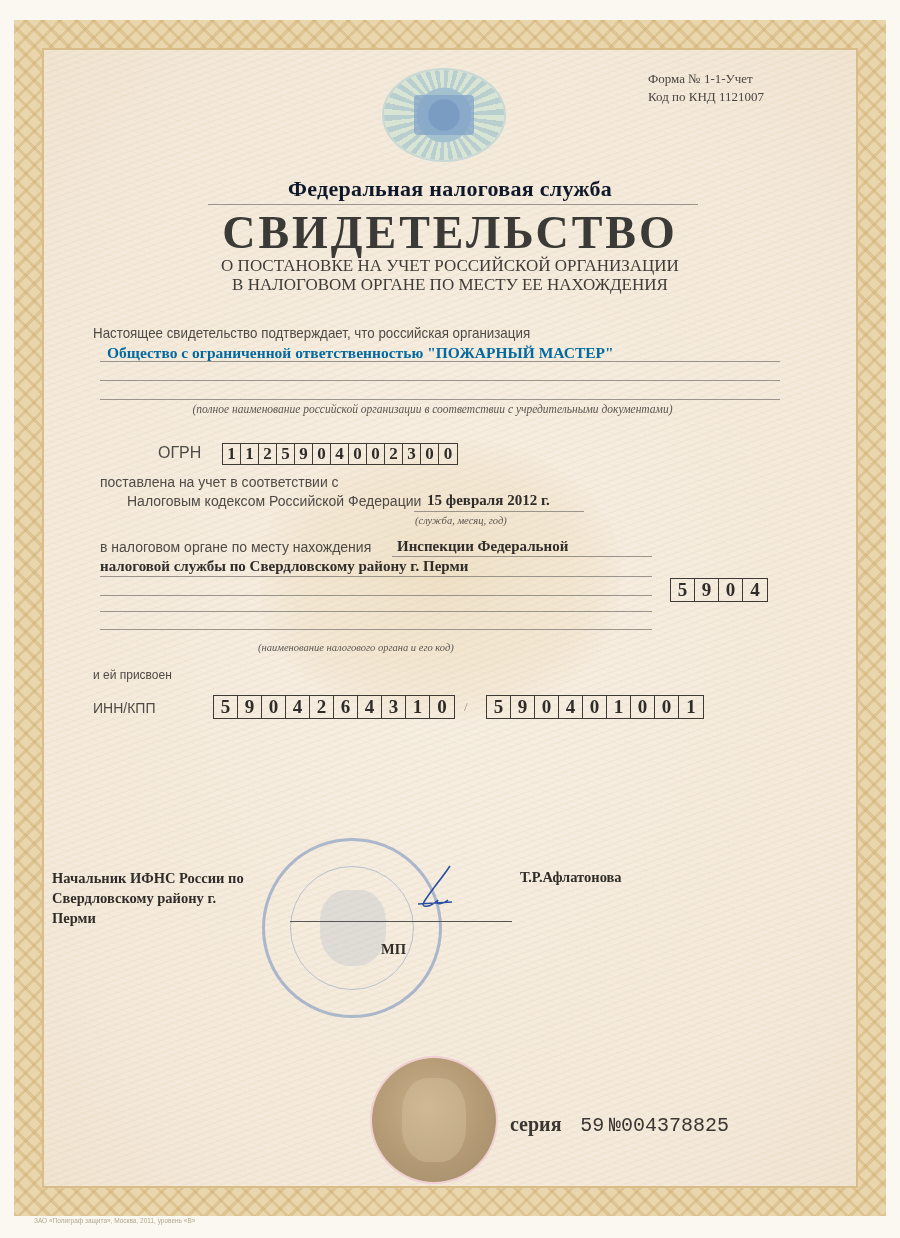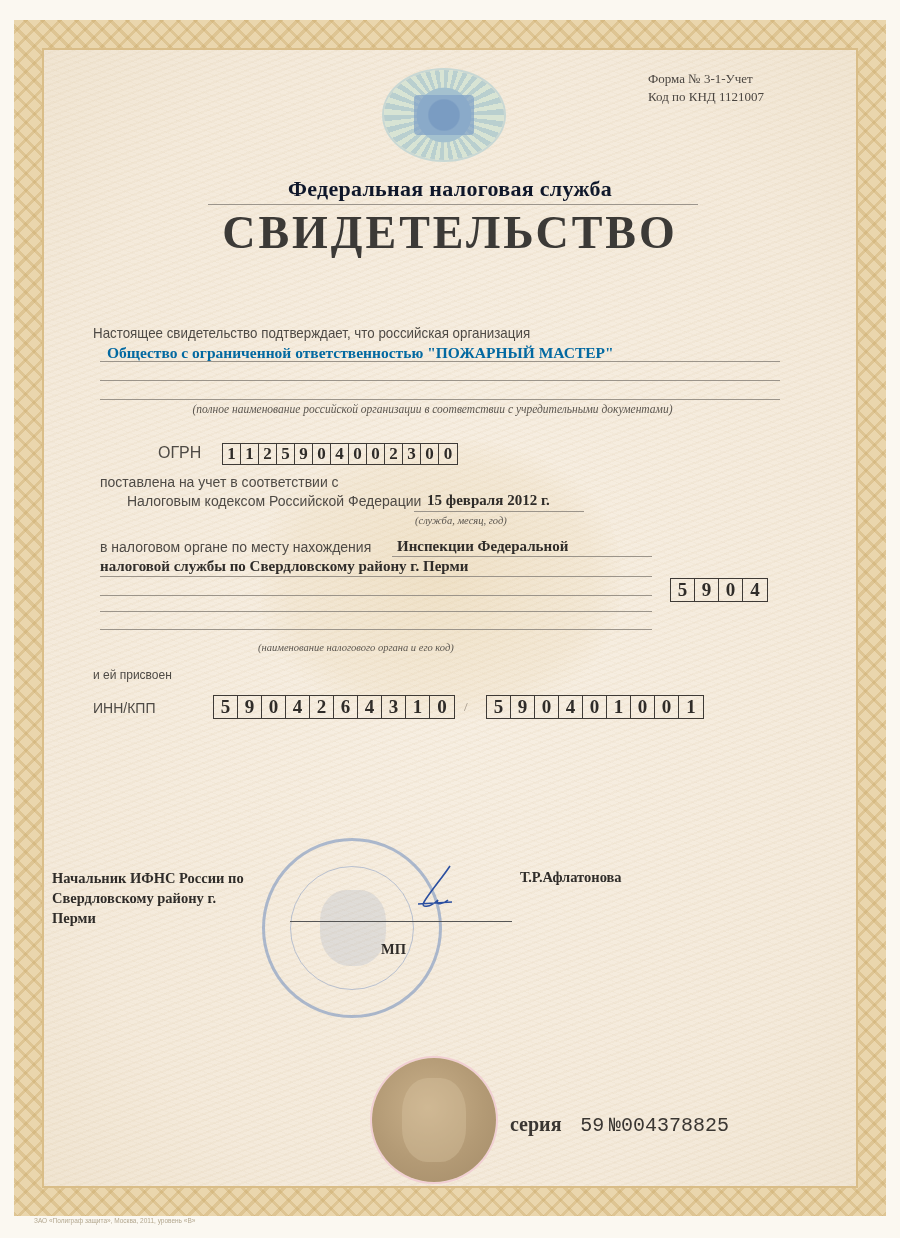--- a/index.html
+++ b/index.html
@@ -73,7 +73,7 @@
 <div class="abs eagle-watermark"></div>
 
 <div class="abs form-no">
-  <div>Форма № 3-1-Учет</div>
+  <div>Форма № 1-1-Учет</div>
   <div>Код по КНД 1121007</div>
 </div>
 

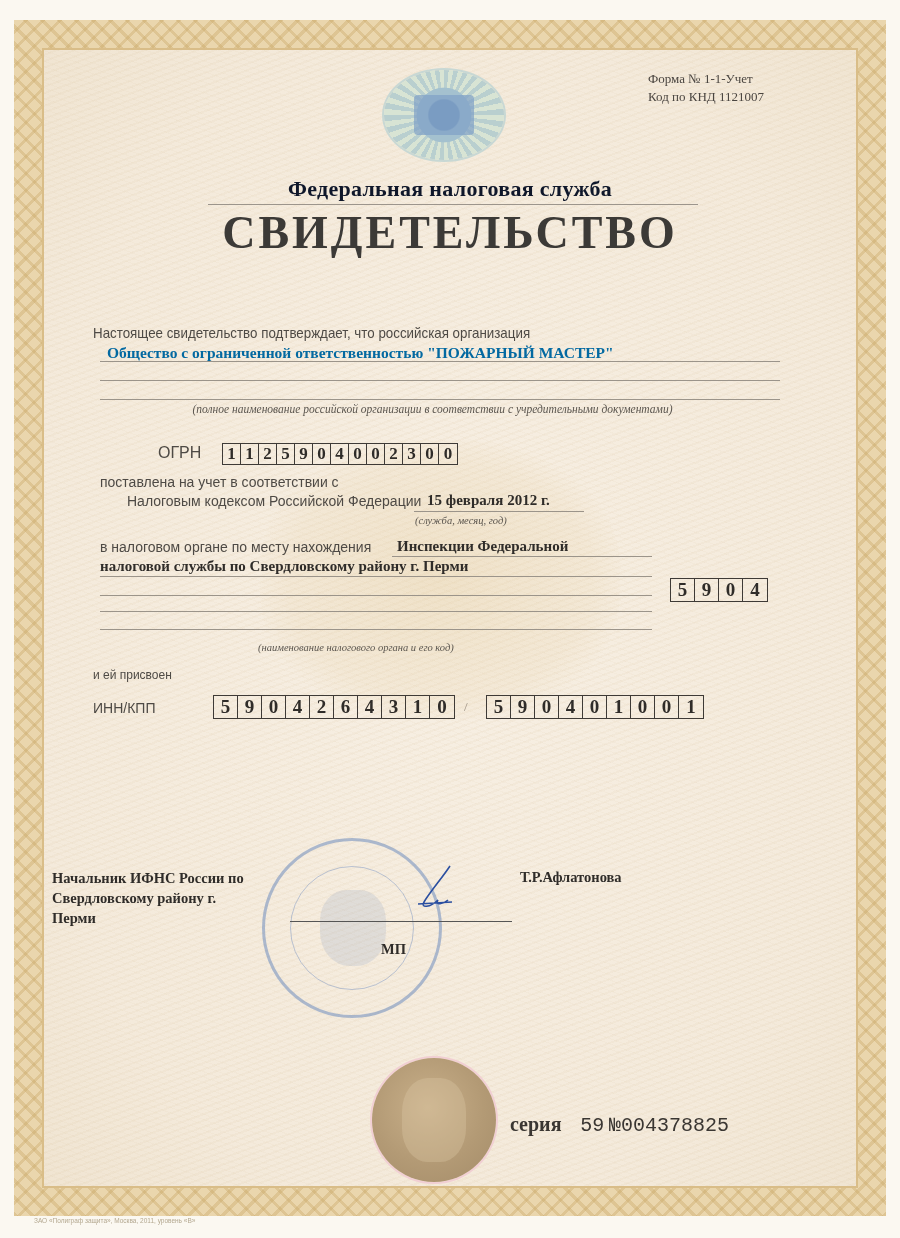--- a/index.html
+++ b/index.html
@@ -84,6 +84,7 @@
 <div class="abs agency-line"></div>
 <div class="abs title">СВИДЕТЕЛЬСТВО</div>
 <div class="abs subtitle">
+  <div>О ПОСТАНОВКЕ НА УЧЕТ РОССИЙСКОЙ ОРГАНИЗАЦИИ</div>
 </div>
 
 <div class="abs intro">Настоящее свидетельство подтверждает, что российская организация</div>

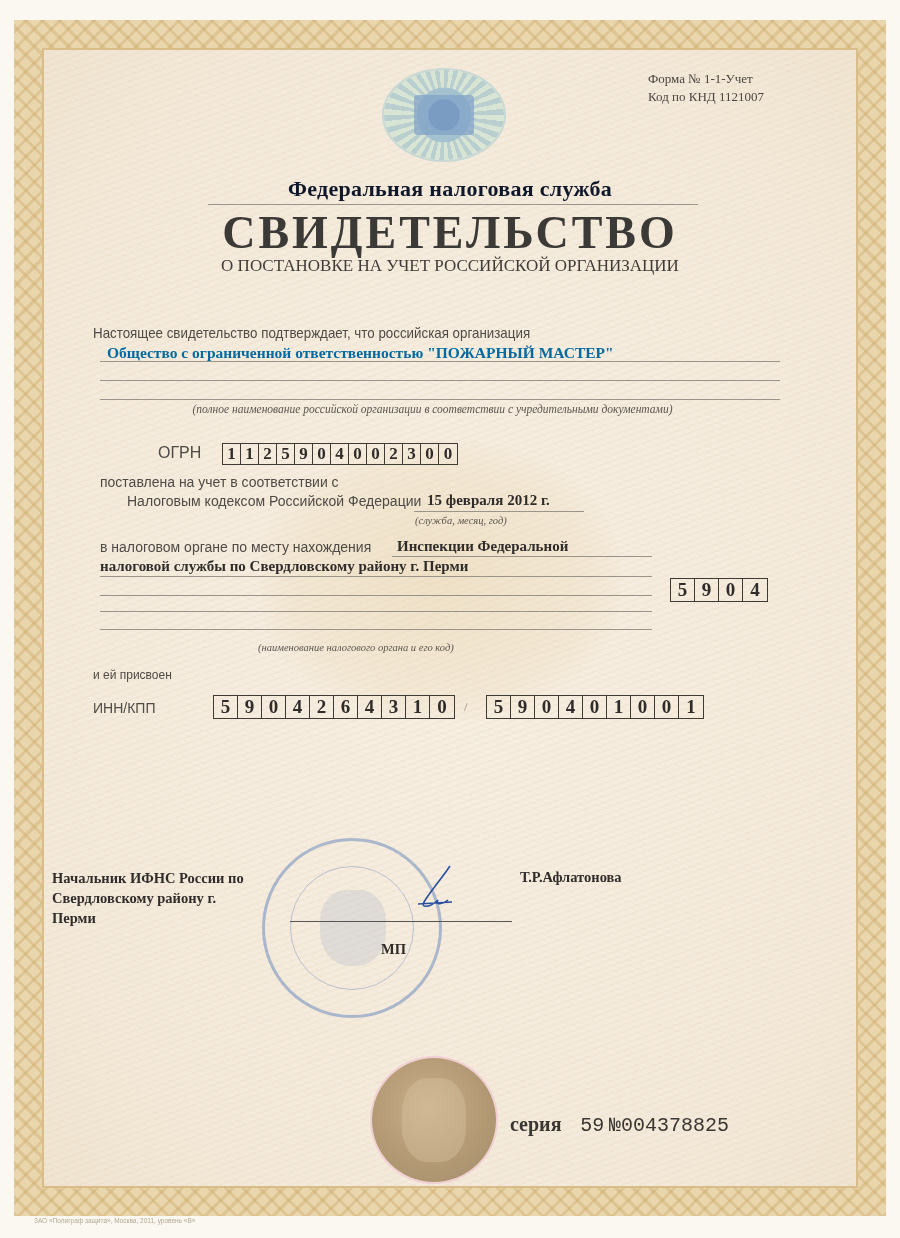--- a/index.html
+++ b/index.html
@@ -85,6 +85,7 @@
 <div class="abs title">СВИДЕТЕЛЬСТВО</div>
 <div class="abs subtitle">
   <div>О ПОСТАНОВКЕ НА УЧЕТ РОССИЙСКОЙ ОРГАНИЗАЦИИ</div>
+  <div>В НАЛОГОВОМ ОРГАНЕ  ПО МЕСТУ ЕЕ НАХОЖДЕНИЯ</div>
 </div>
 
 <div class="abs intro">Настоящее свидетельство подтверждает, что российская организация</div>

